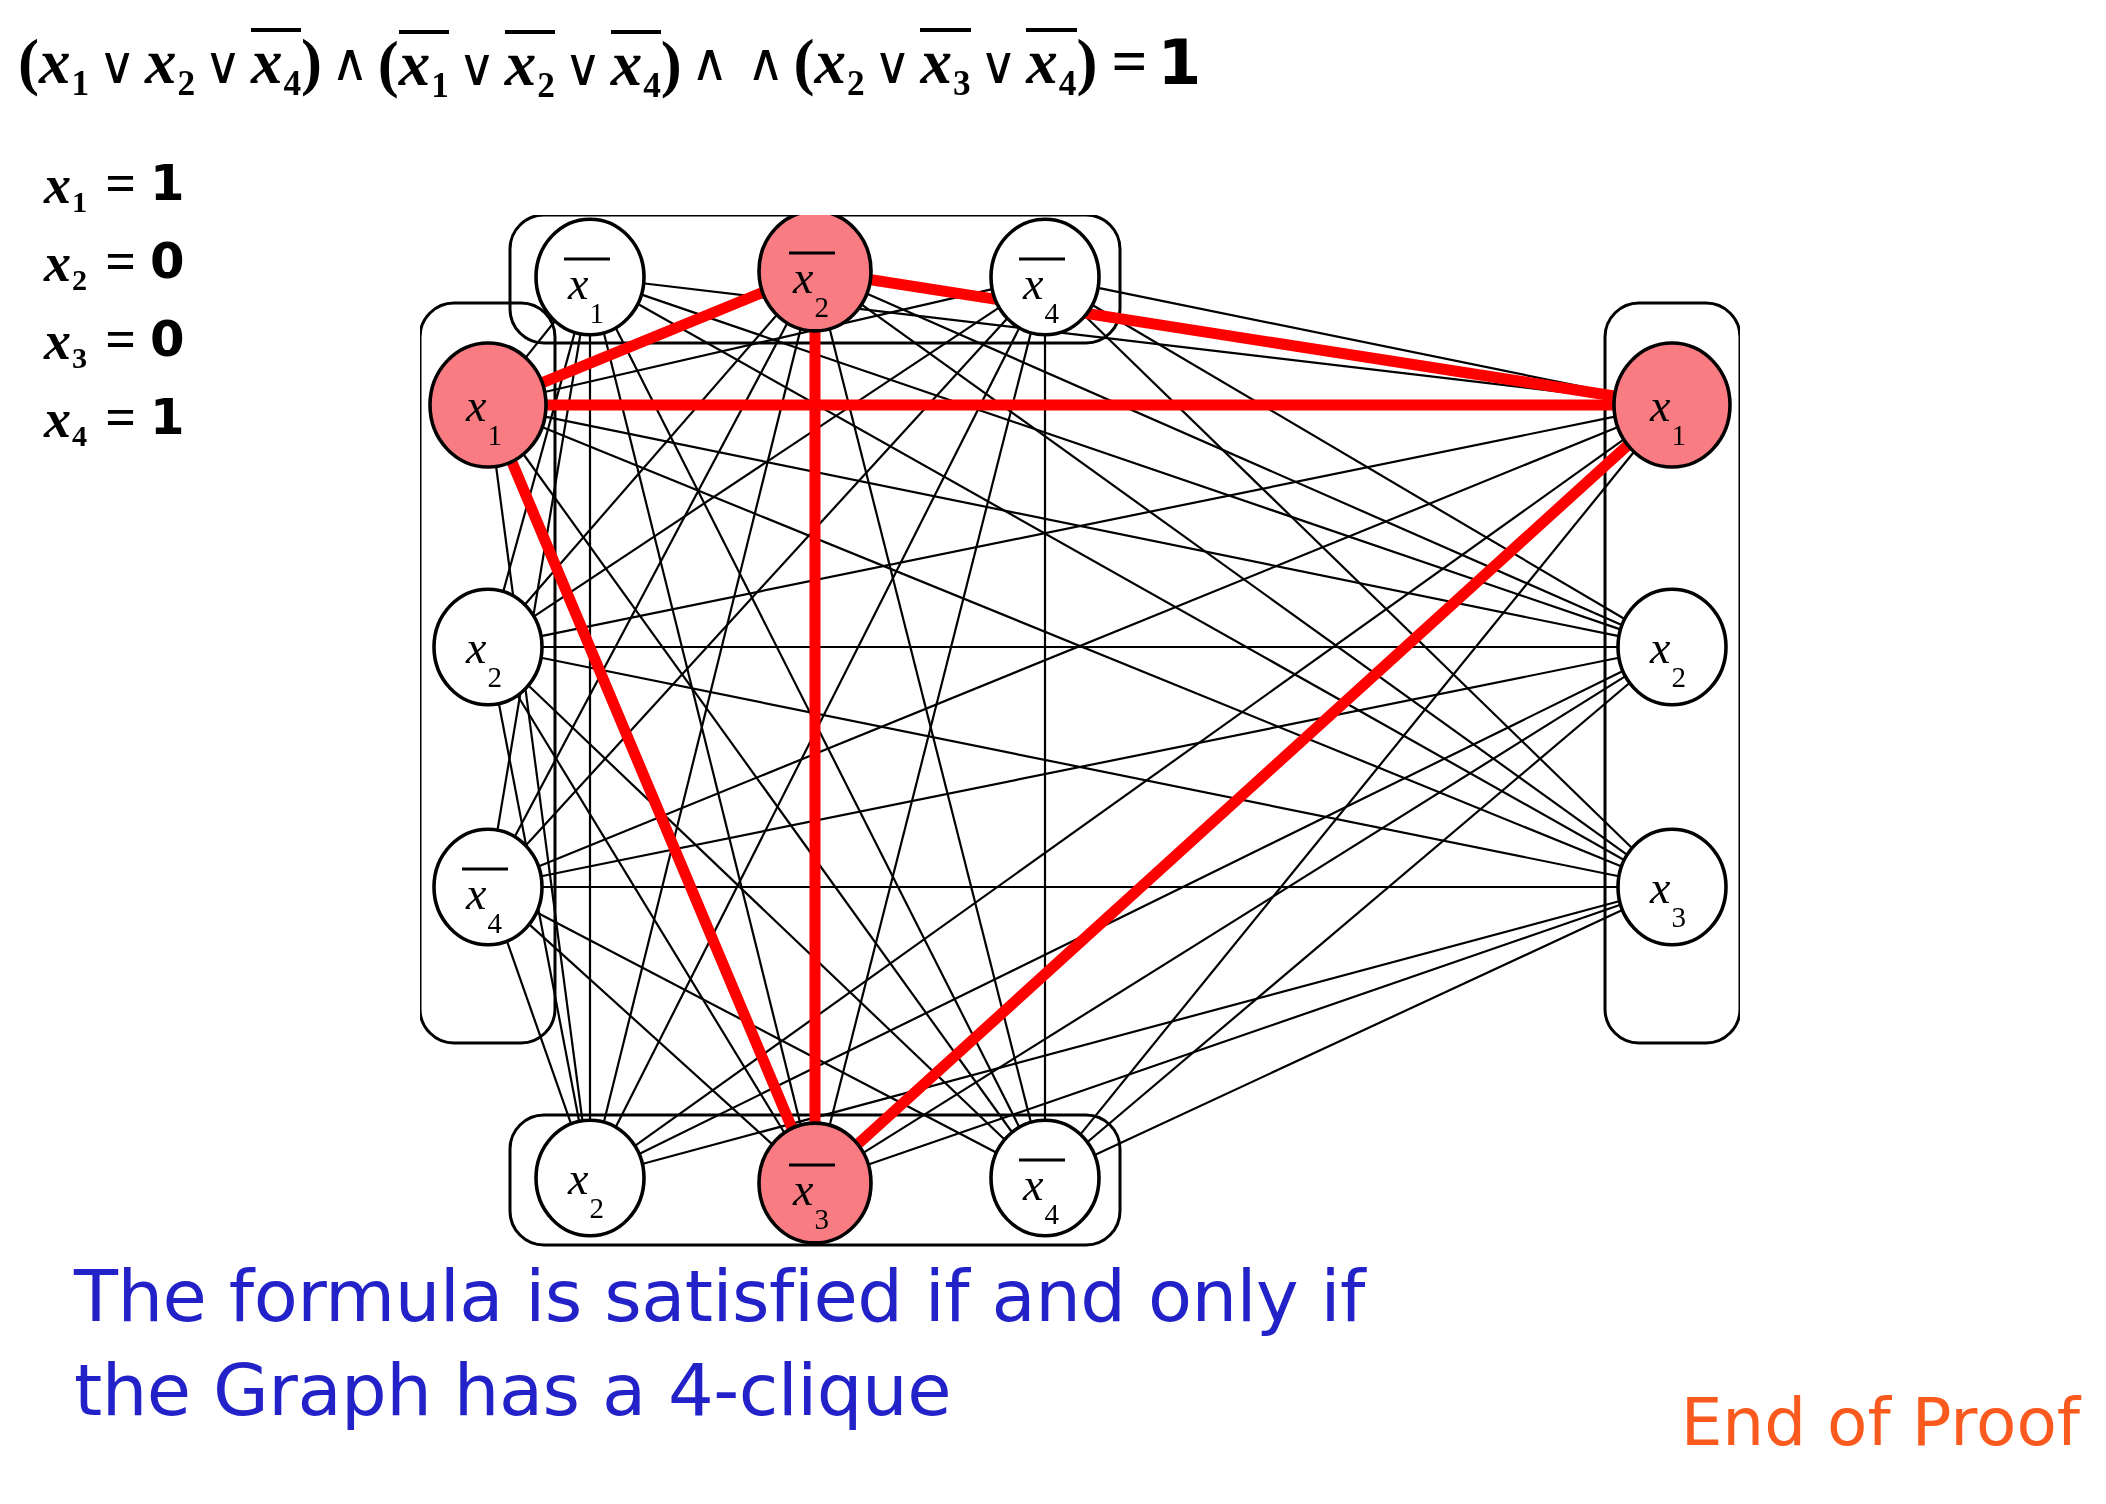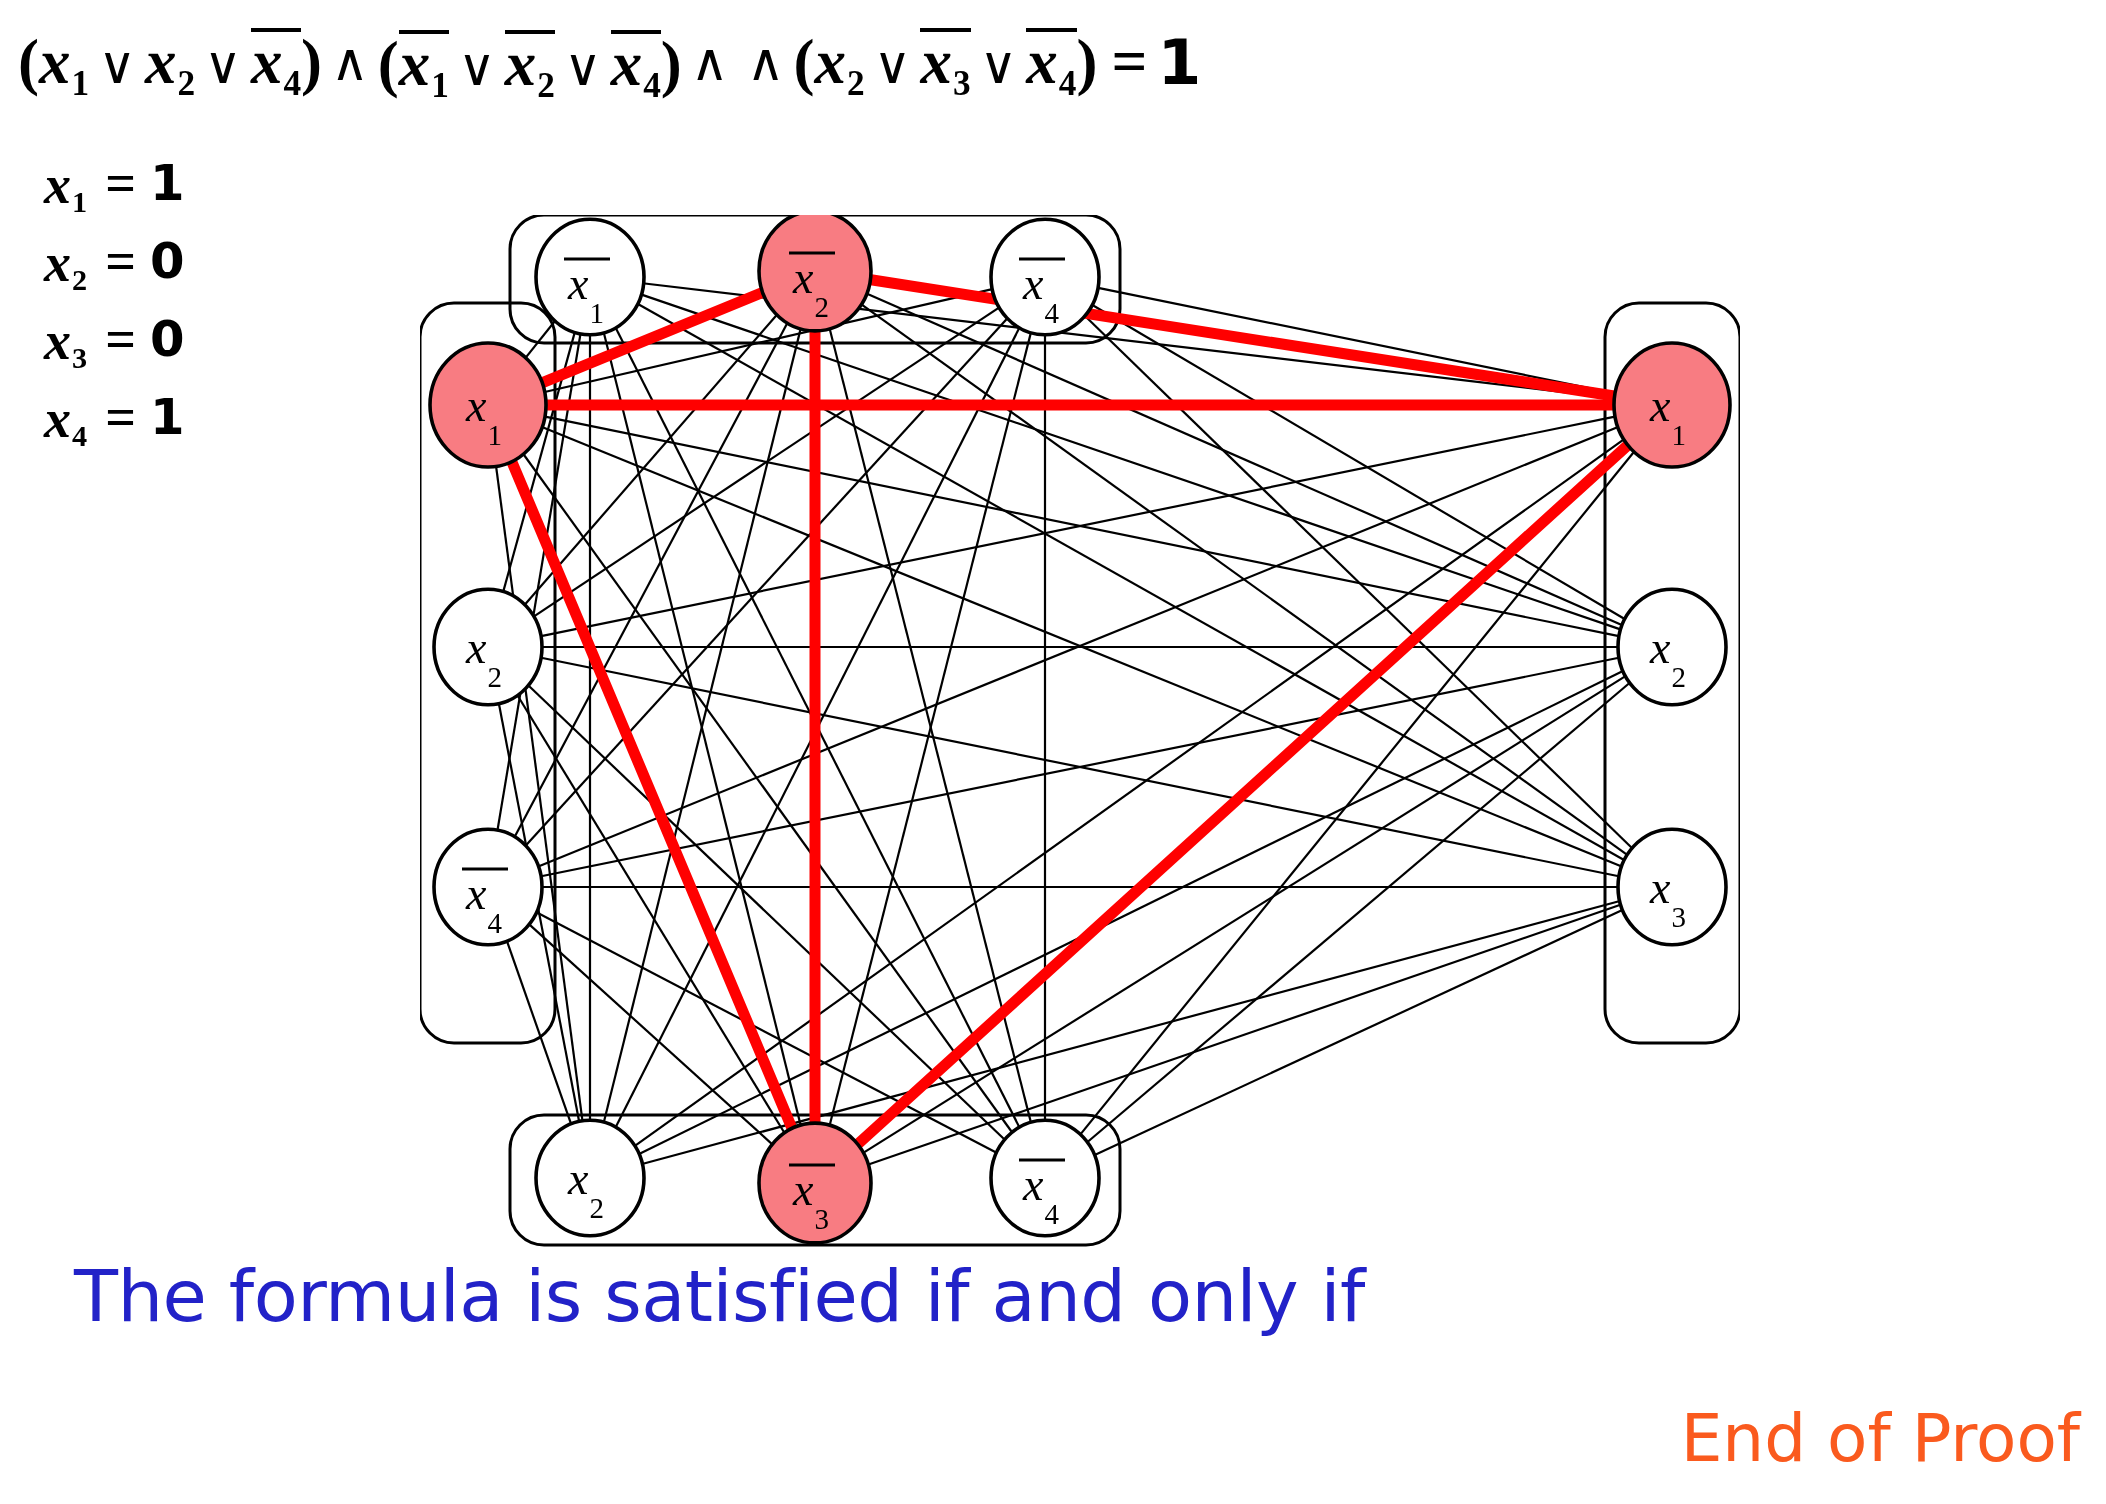--- a/index.html
+++ b/index.html
@@ -328,6 +328,7 @@
 
 <div id="caption">
   <div>The formula is satisfied if and only if</div>
+  <div>the Graph has a 4-clique</div>
 </div>
 
 <div id="end-of-proof">End of Proof</div>

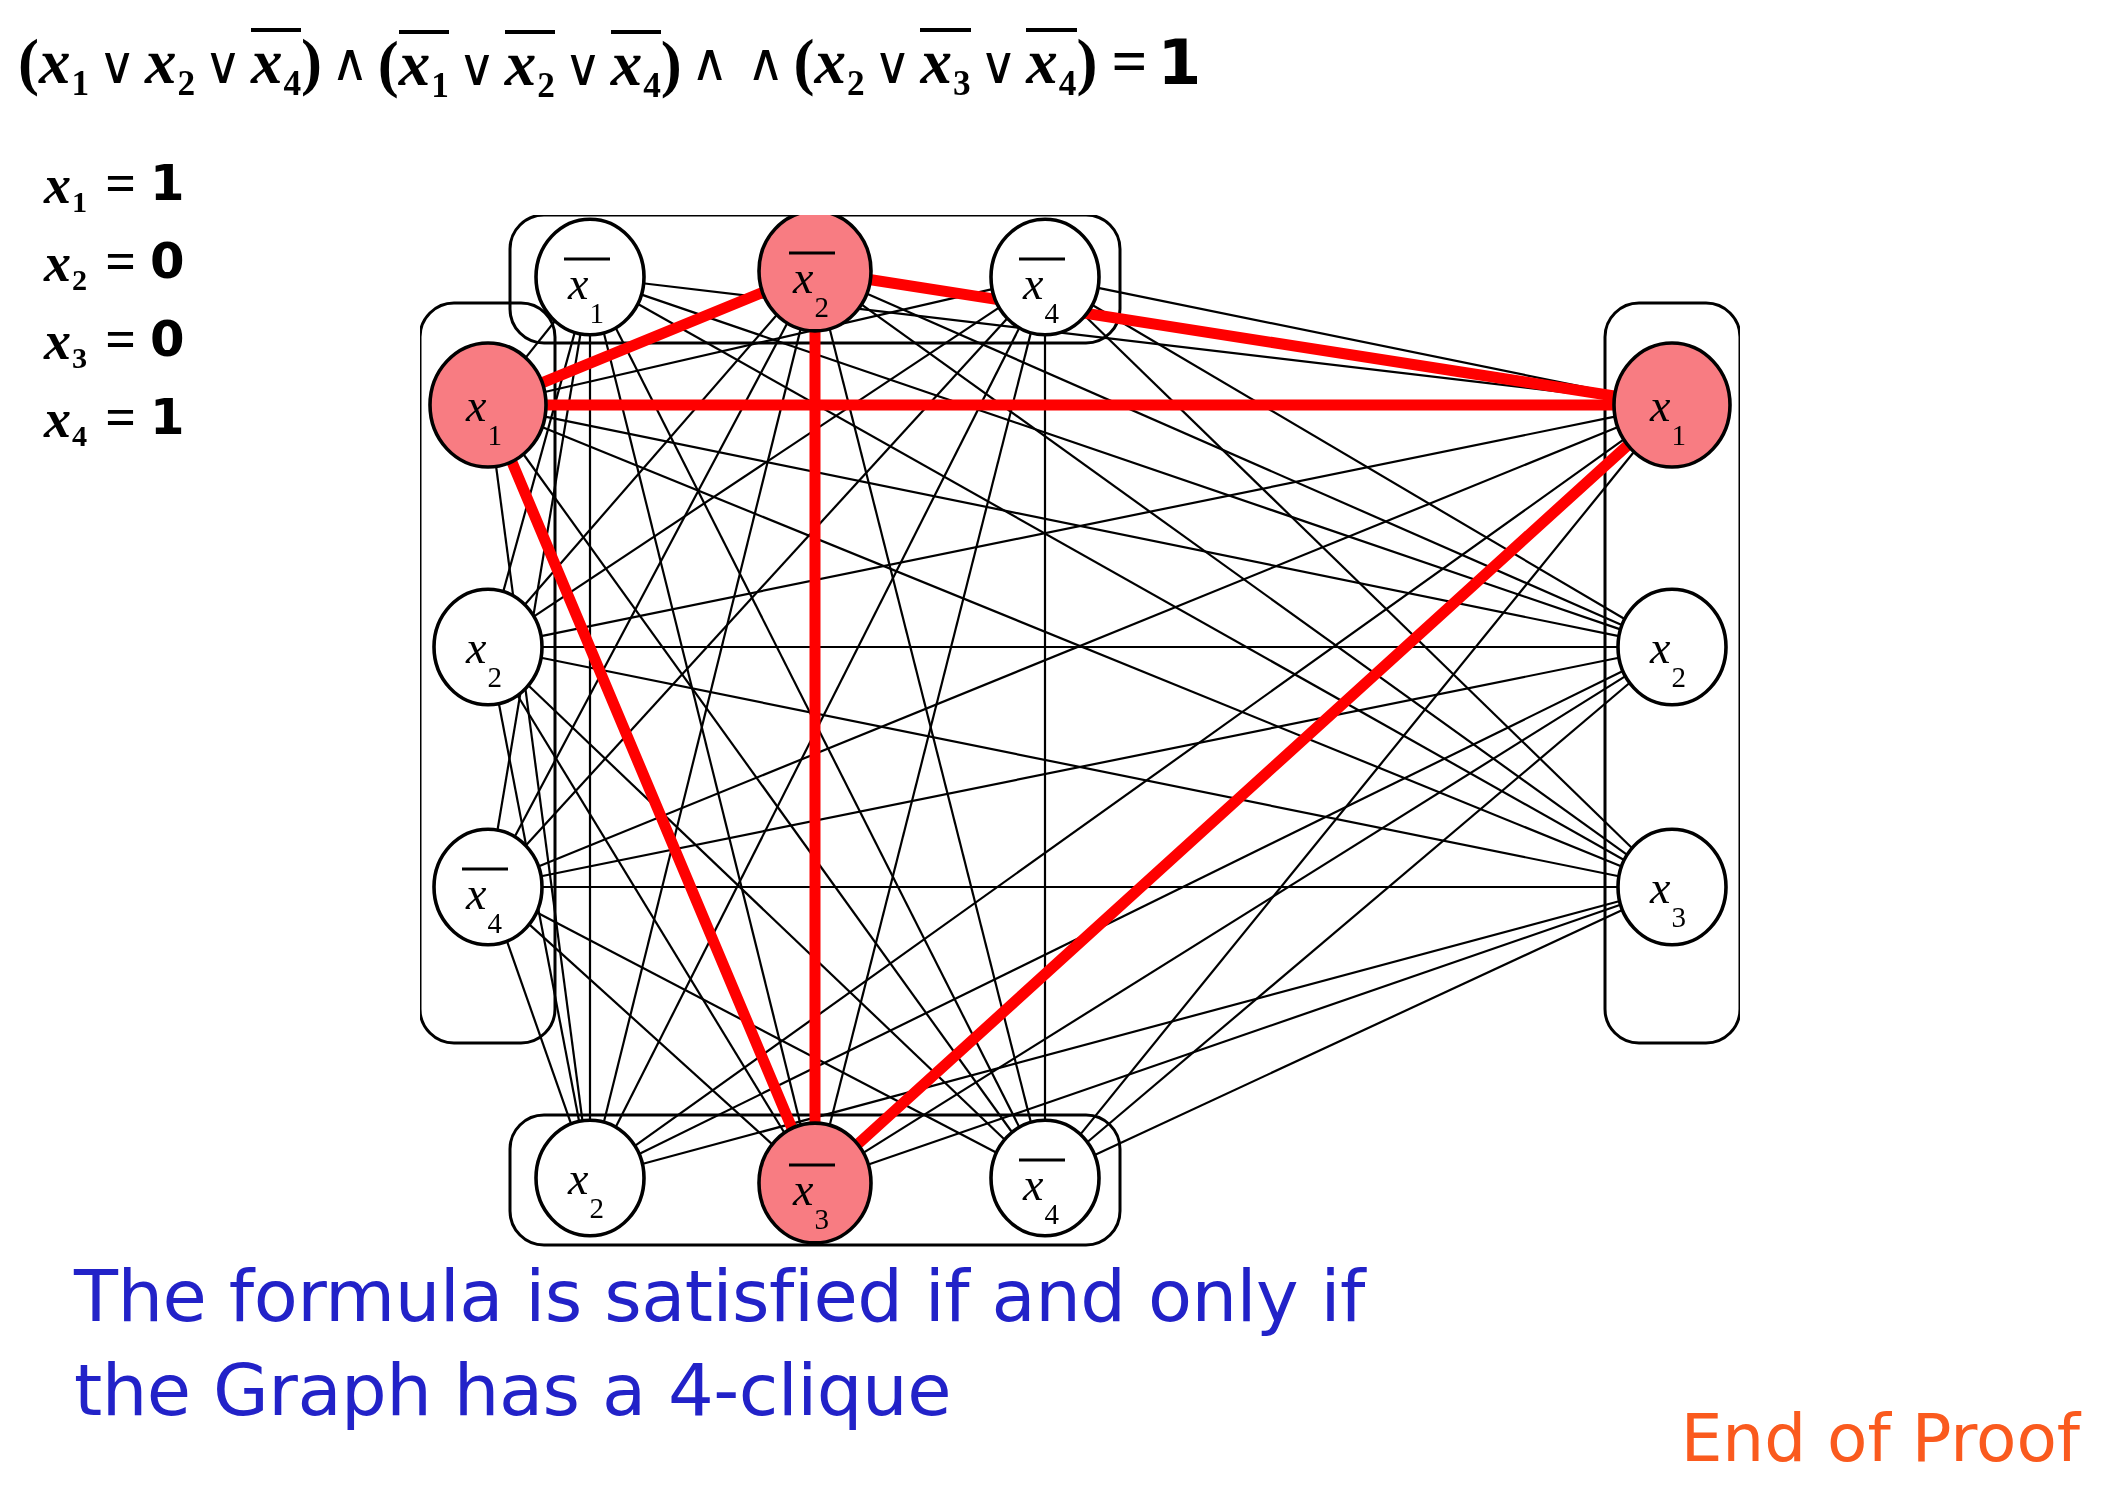--- a/index.html
+++ b/index.html
@@ -161,7 +161,6 @@
     font-weight: normal;
     letter-spacing: 0px;
     white-space: nowrap;
-    margin-top: 16px;
   }
 </style>
 </head>

